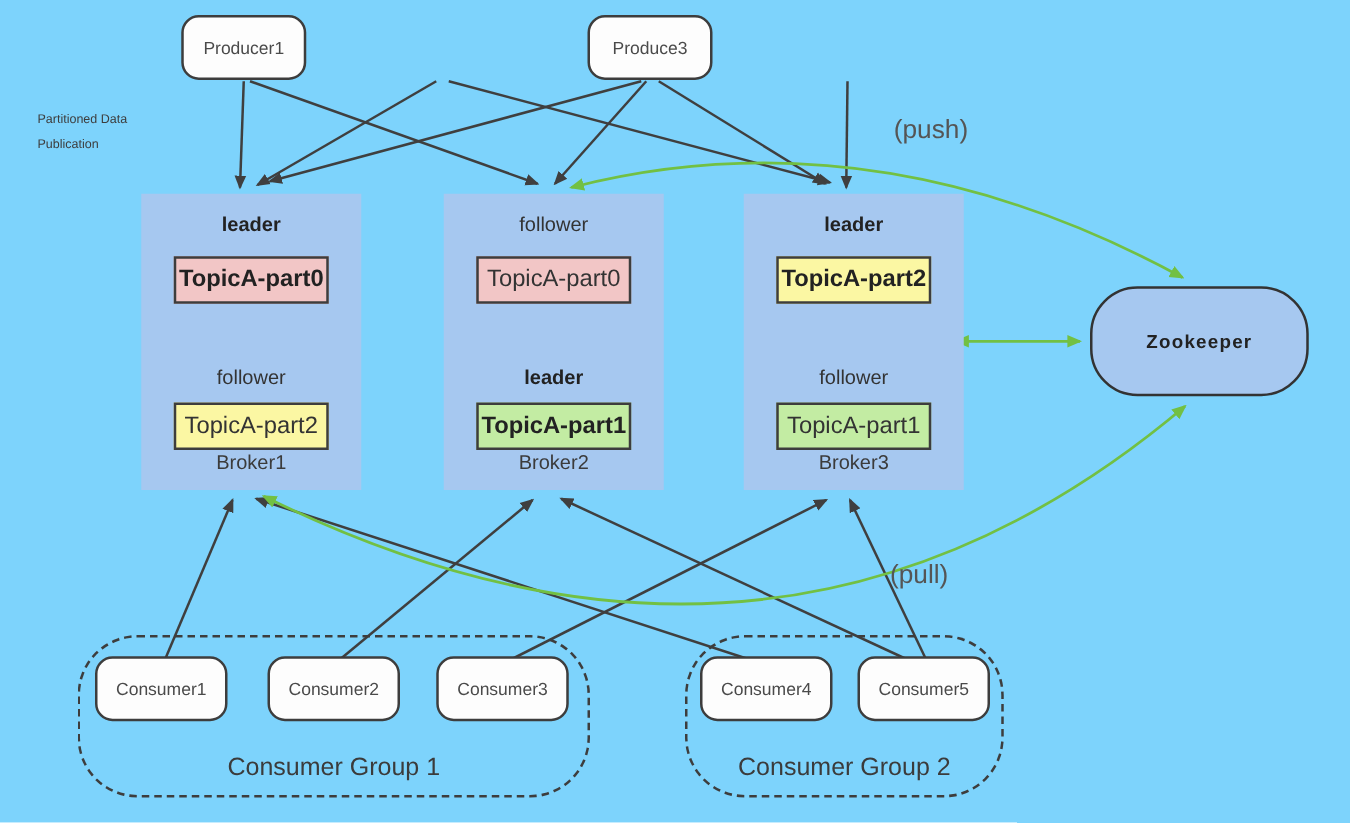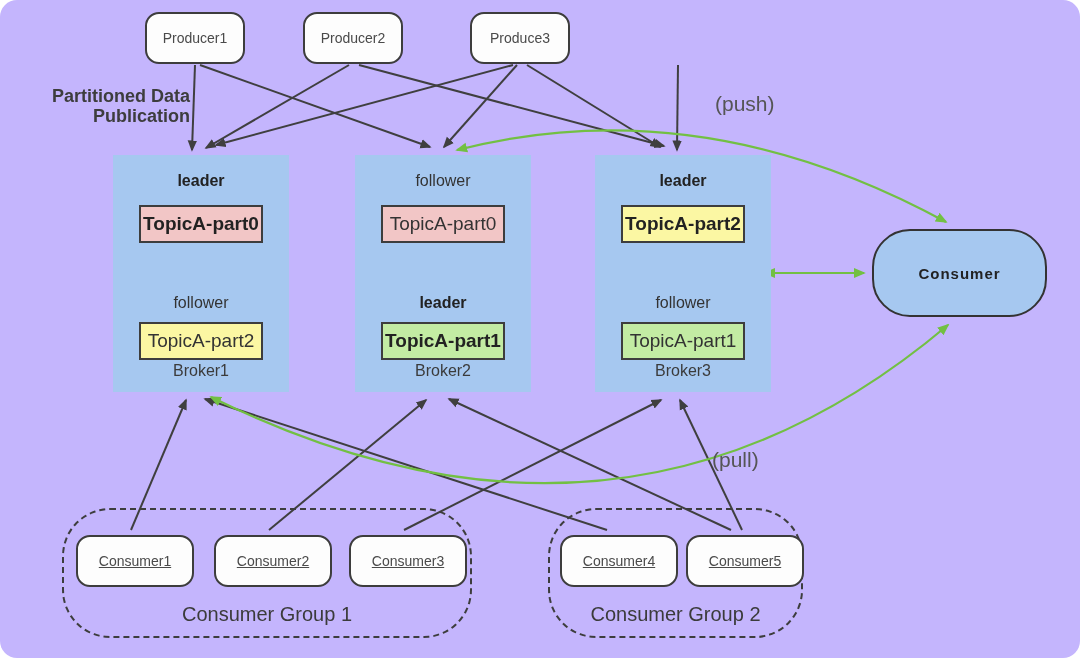--- a/index.html
+++ b/index.html
@@ -4,8 +4,8 @@
 <style>
   html,body{margin:0;padding:0;background:#ffffff;}
   .canvas{
-    position:relative;width:1080px;height:658px;background:#c4b5fd;overflow:hidden;
-    font-family:"Liberation Sans","DejaVu Sans",sans-serif;color:var(--text,#3b3b3b);border-radius:17px;
+    position:relative;width:1080px;height:658px;background:#7dd3fc;overflow:hidden;
+    font-family:"Liberation Sans","DejaVu Sans",sans-serif;color:var(--text,#3b3b3b);
   }
   .edges-svg{position:absolute;left:0;top:0;width:1080px;height:658px;z-index:1;}
   .node{

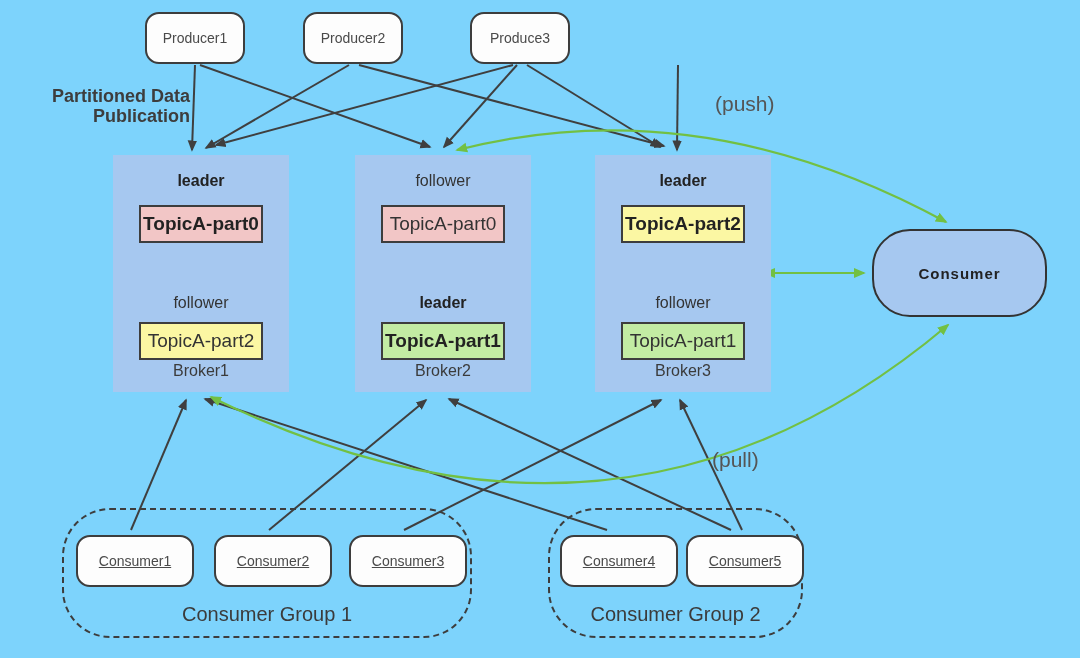--- a/index.html
+++ b/index.html
@@ -92,9 +92,6 @@
   <div class="node producer" style="left:145px">
     <span>Producer1</span>
   </div>
-  <div class="node producer" style="left:303px">
-    <span>Producer2</span>
-  </div>
   <div class="node producer" style="left:470px">
     <span>Produce3</span>
   </div>

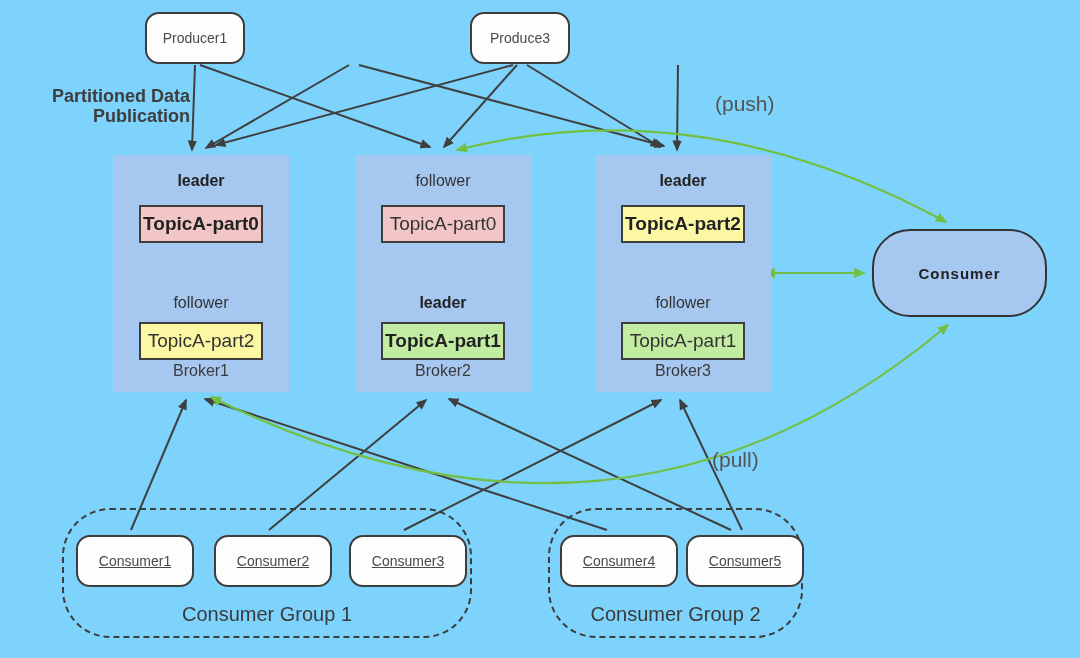--- a/index.html
+++ b/index.html
@@ -49,7 +49,7 @@
     font-size:20px;color:#3b3b3b;
   }
   .side-label{
-    position:absolute;text-align:right;font-weight:bold;font-size:18px;line-height:20px;
+    position:absolute;text-align:left;font-weight:normal;font-size:10px;line-height:20px;
     color:#3d3d3d;z-index:2;
   }
   .flow-label{

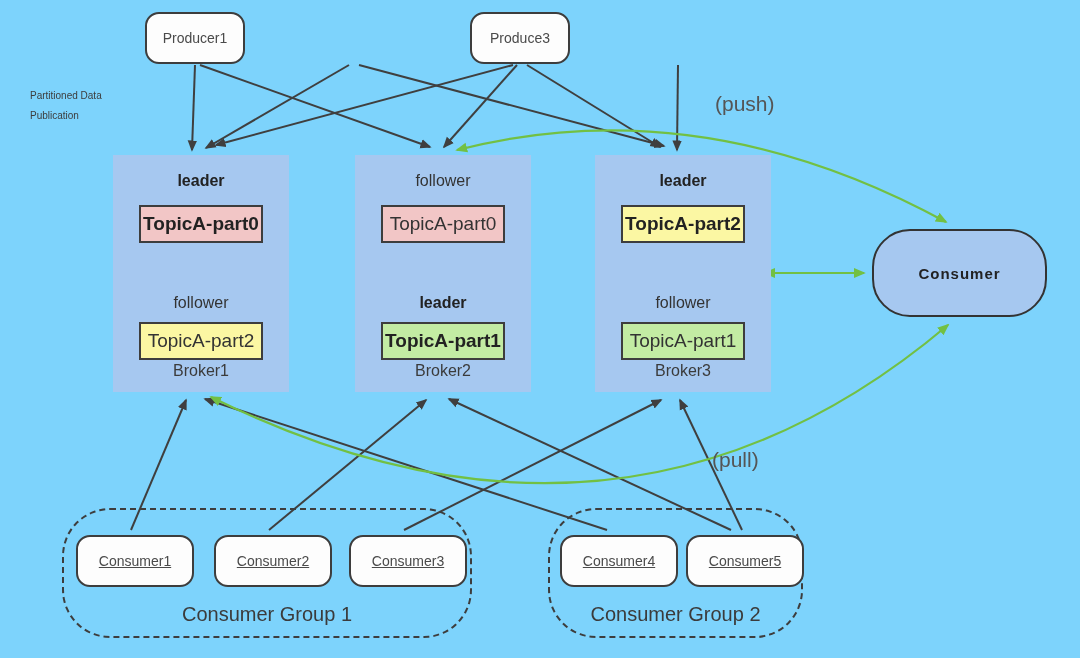--- a/index.html
+++ b/index.html
@@ -128,7 +128,7 @@
   </div>
 
   <div class="zookeeper">
-    <span>Consumer</span>
+    <span>Zookeeper</span>
   </div>
 
   <div class="group" style="left:62px;width:410px;">

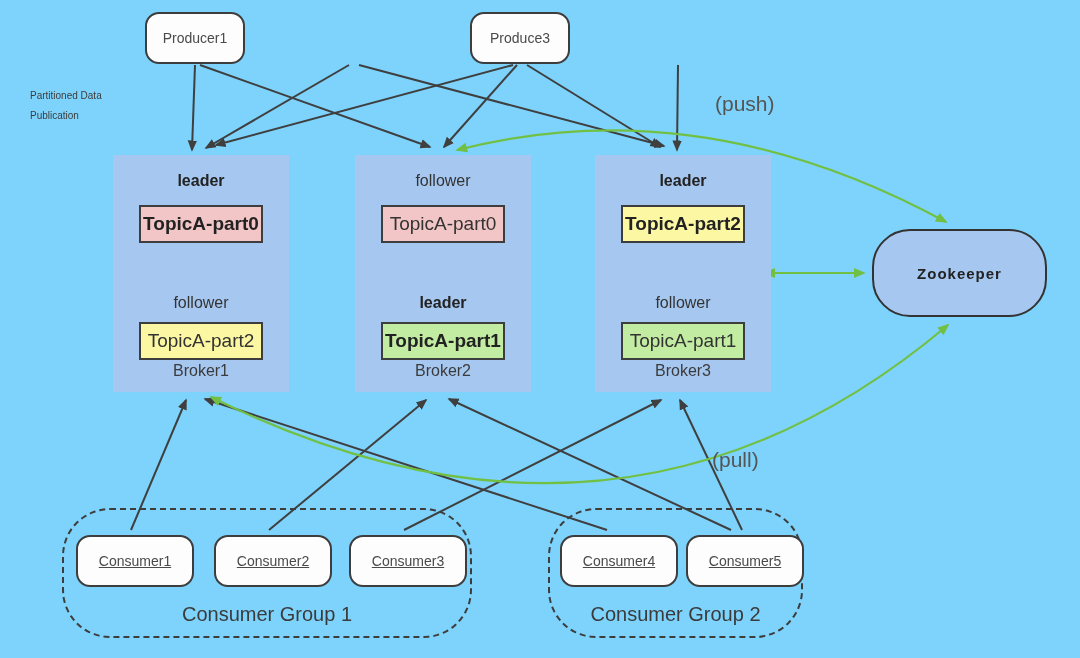--- a/index.html
+++ b/index.html
@@ -15,7 +15,7 @@
     font-size:14px;color:#4a4a4a;z-index:2;
   }
   .producer{width:100px;height:52px;top:12px;}
-  .consumer{width:118px;height:52px;top:25px;position:absolute;text-decoration:underline;}
+  .consumer{width:106px;height:52px;top:15px;position:absolute;}
   .broker{
     position:absolute;top:155px;width:176px;height:237px;background:var(--broker-fill,#a6c8f0);
     display:flex;flex-direction:column;align-items:center;z-index:2;box-sizing:border-box;

